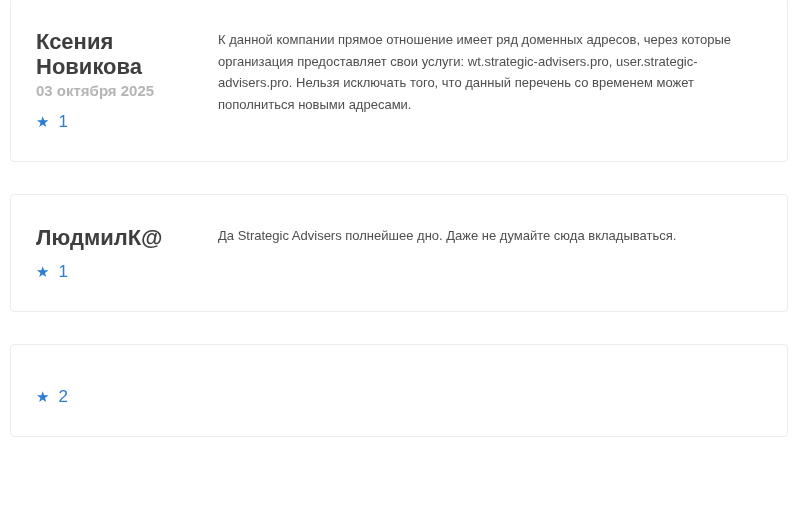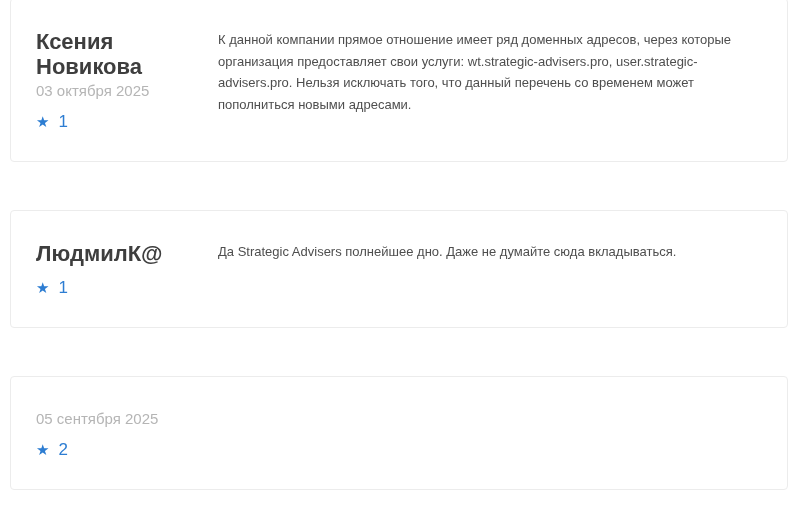--- a/index.html
+++ b/index.html
@@ -45,6 +45,7 @@
     font-size: 15px;
     line-height: 18px;
     color: var(--date_text, #b5b5b5);
+    font-weight: bold;
   }
   .review-rating {
     margin-top: 13px;

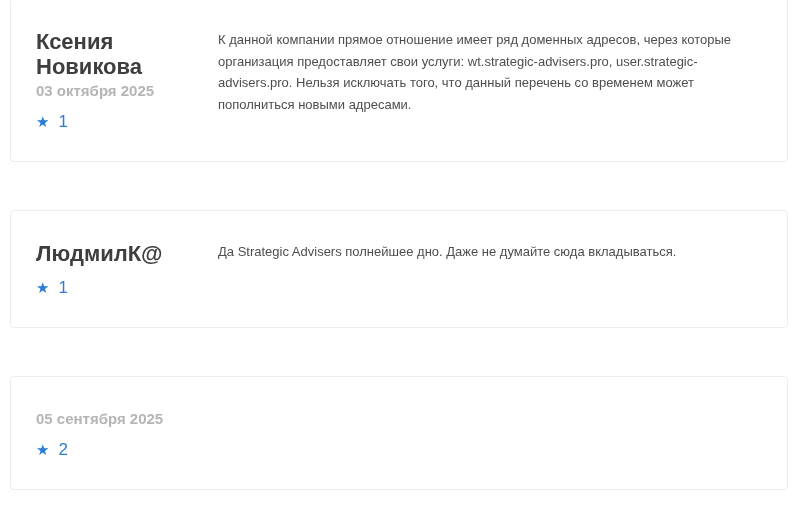--- a/index.html
+++ b/index.html
@@ -28,7 +28,7 @@
     align-items: start;
   }
   .review-card + .review-card {
-    margin-top: 48px;
+    margin-top: 32px;
   }
   .review-meta {
     padding-right: 16px;

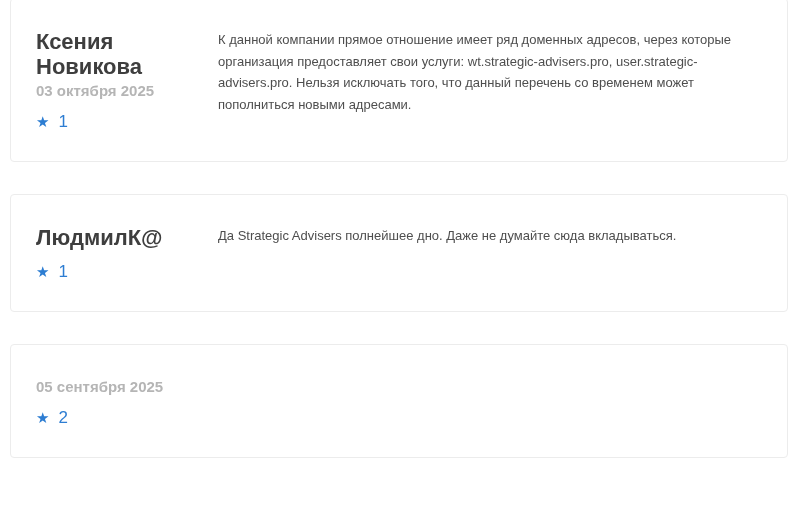--- a/index.html
+++ b/index.html
@@ -101,7 +101,6 @@
 
   <div class="review-card">
     <div class="review-meta">
-      <div class="review-date">05 сентября 2025</div>
       <div class="review-rating">
         <span class="star-icon">★</span>
         <span class="rating-value">2</span>

